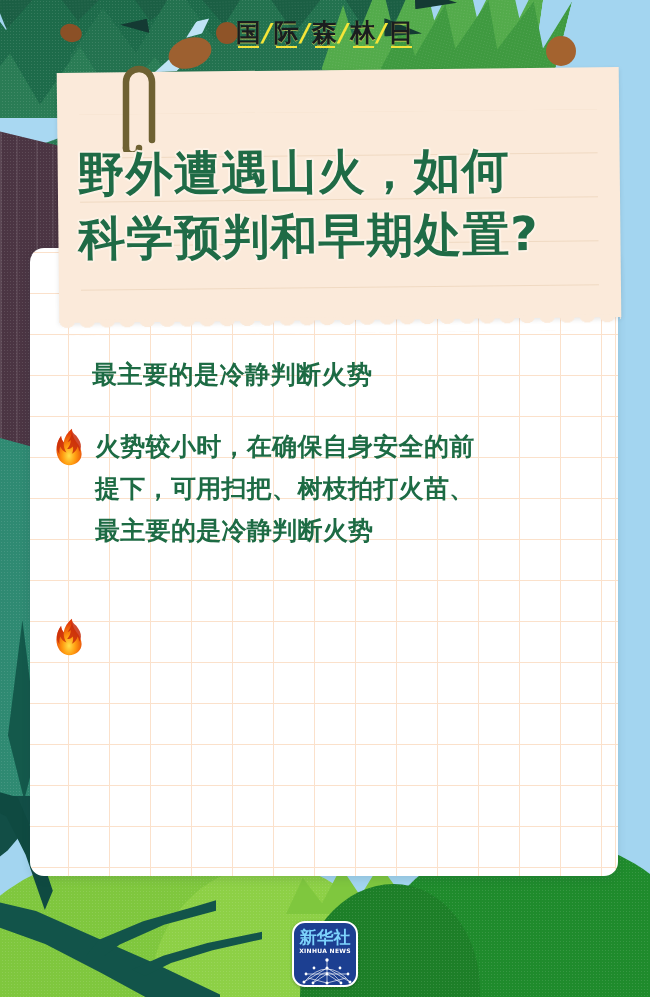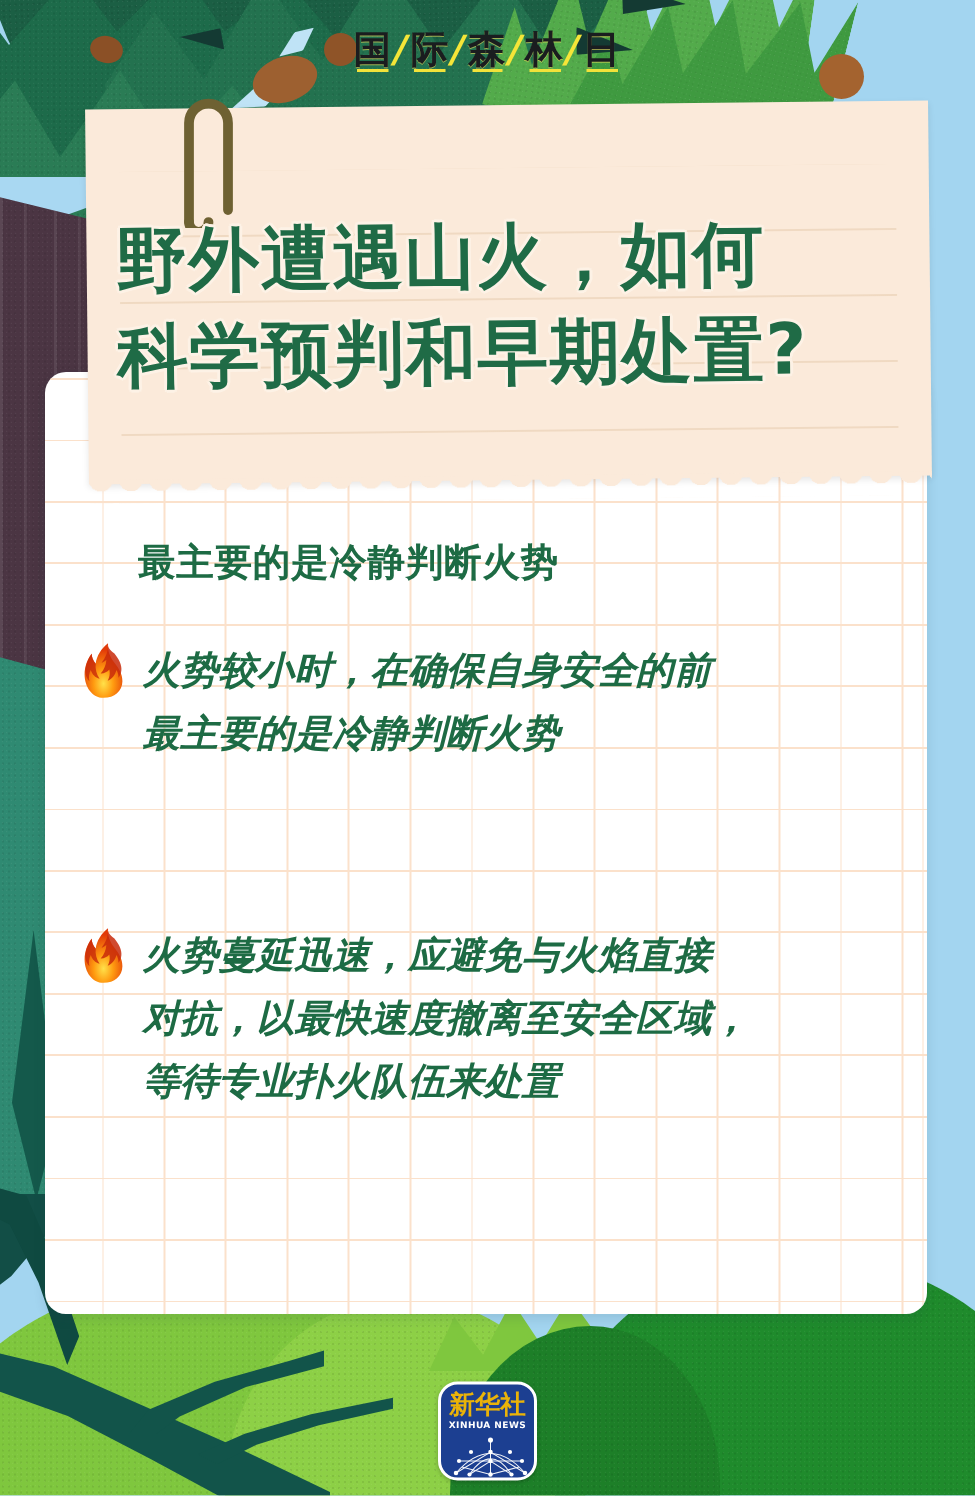--- a/index.html
+++ b/index.html
@@ -347,7 +347,7 @@
     color:#1d6b44;
     letter-spacing:.3px;
   }
-  .bullet-text span { display:block; white-space:nowrap;font-style:italic; }
+  .bullet-text span { display:block; white-space:nowrap; }
 
   
   .logo {

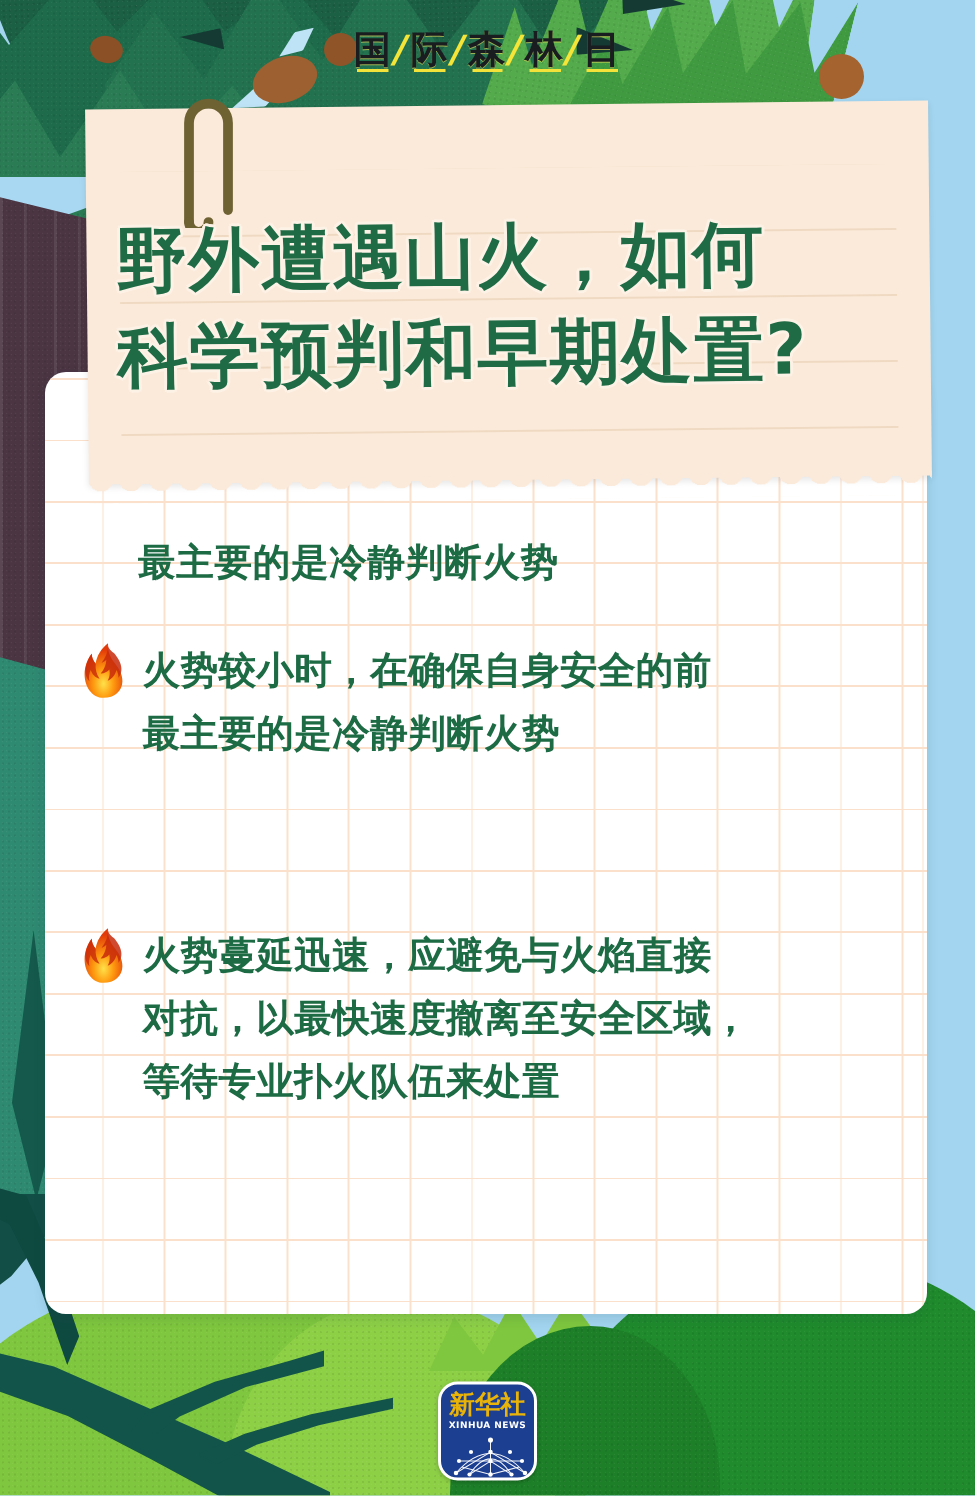--- a/index.html
+++ b/index.html
@@ -483,6 +483,7 @@
       </svg>
       <div class="bullet-text">
         <span>火势较小时，在确保自身安全的前</span>
+        <span>提下，可用扫把、树枝拍打火苗、</span>
         <span>最主要的是冷静判断火势</span>
       </div>
     </div>

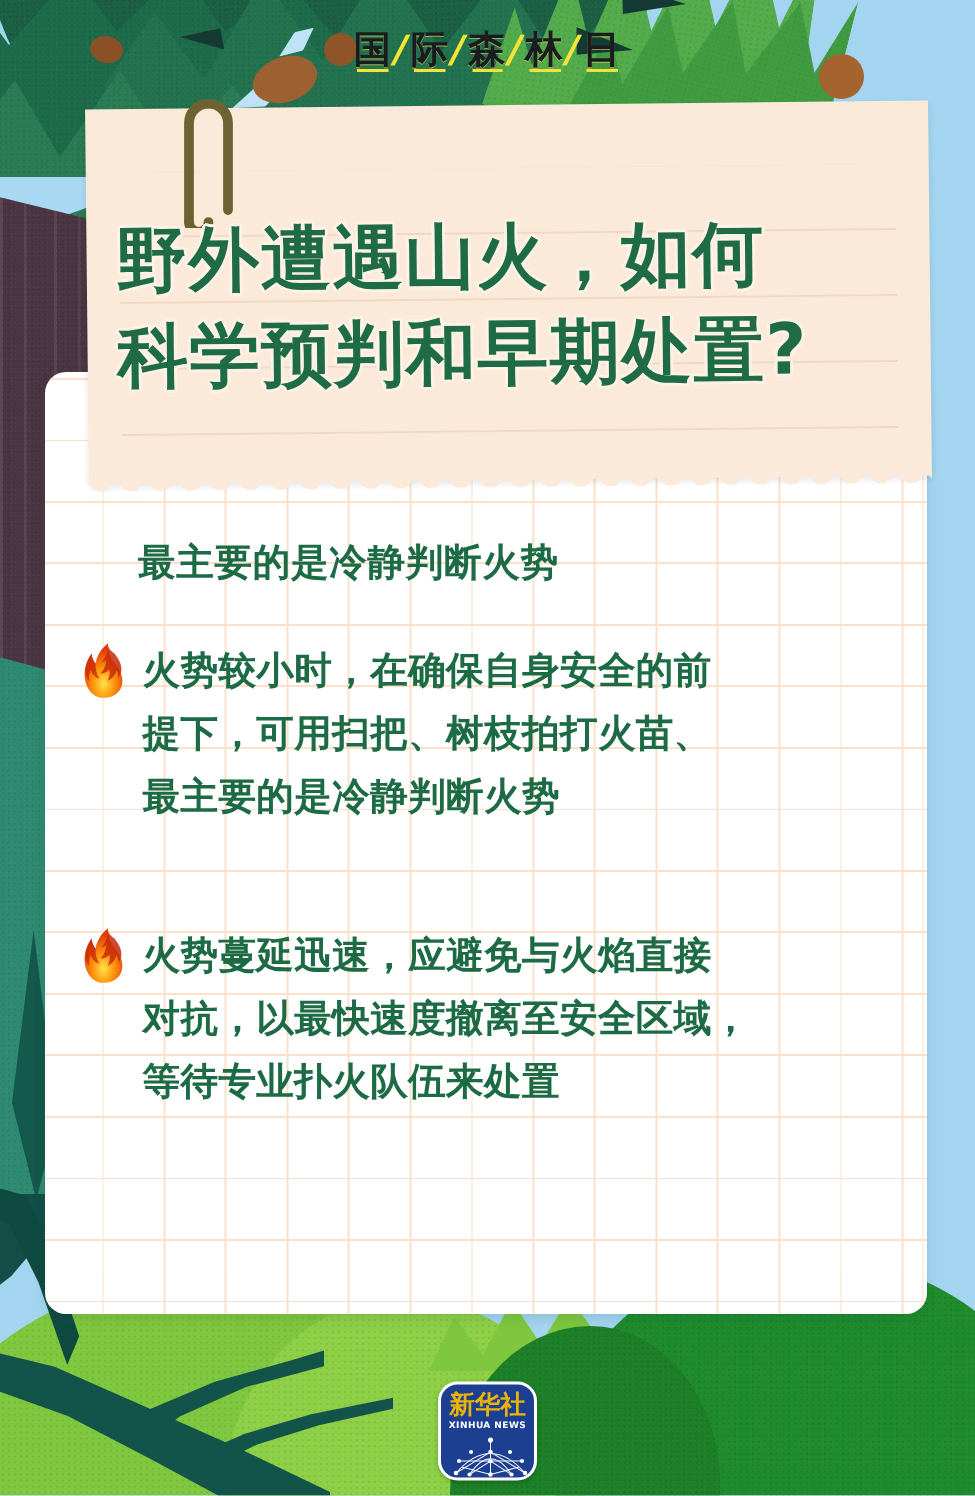--- a/index.html
+++ b/index.html
@@ -501,11 +501,6 @@
         <path d="M20 0.8c0.4 4.6-1.2 9.1-4.3 13.1 1.2-0.4 2.3-1.1 3.2-2-0.1 3.4-1.5 6.6-3.8 9.1 2.3 0.1 4.3-0.9 5.8-2.6 0.6 2.6 0.2 5.2-1.1 7.4 3-1.3 5.1-4 5.8-7.2 1 1.6 1.5 3.4 1.4 5.2 2.3-2.9 2.6-6.6 0.8-10.6-0.9-2-2.2-3.8-3.5-5.5C21.2 5.4 19.6 3.3 20 0.8z" fill="#c82a0a" opacity=".85"></path>
         <path d="M9.1 7.7c0.1 2.4 1 4.7 2.7 6.6-0.4 3.6 0.5 7.2 2.6 10.2-2.9-0.8-5-3-5.9-5.9-1.2 2.4-1.5 5-0.9 7.6C5 23.6 4.4 19.9 5.3 16.2 6 13.2 7.3 10.3 9.1 7.7z" fill="#c82a0a" opacity=".8"></path>
       </svg>
-      <div class="bullet-text">
-        <span>火势蔓延迅速，应避免与火焰直接</span>
-        <span>对抗，以最快速度撤离至安全区域，</span>
-        <span>等待专业扑火队伍来处置</span>
-      </div>
     </div>
   </div>
 

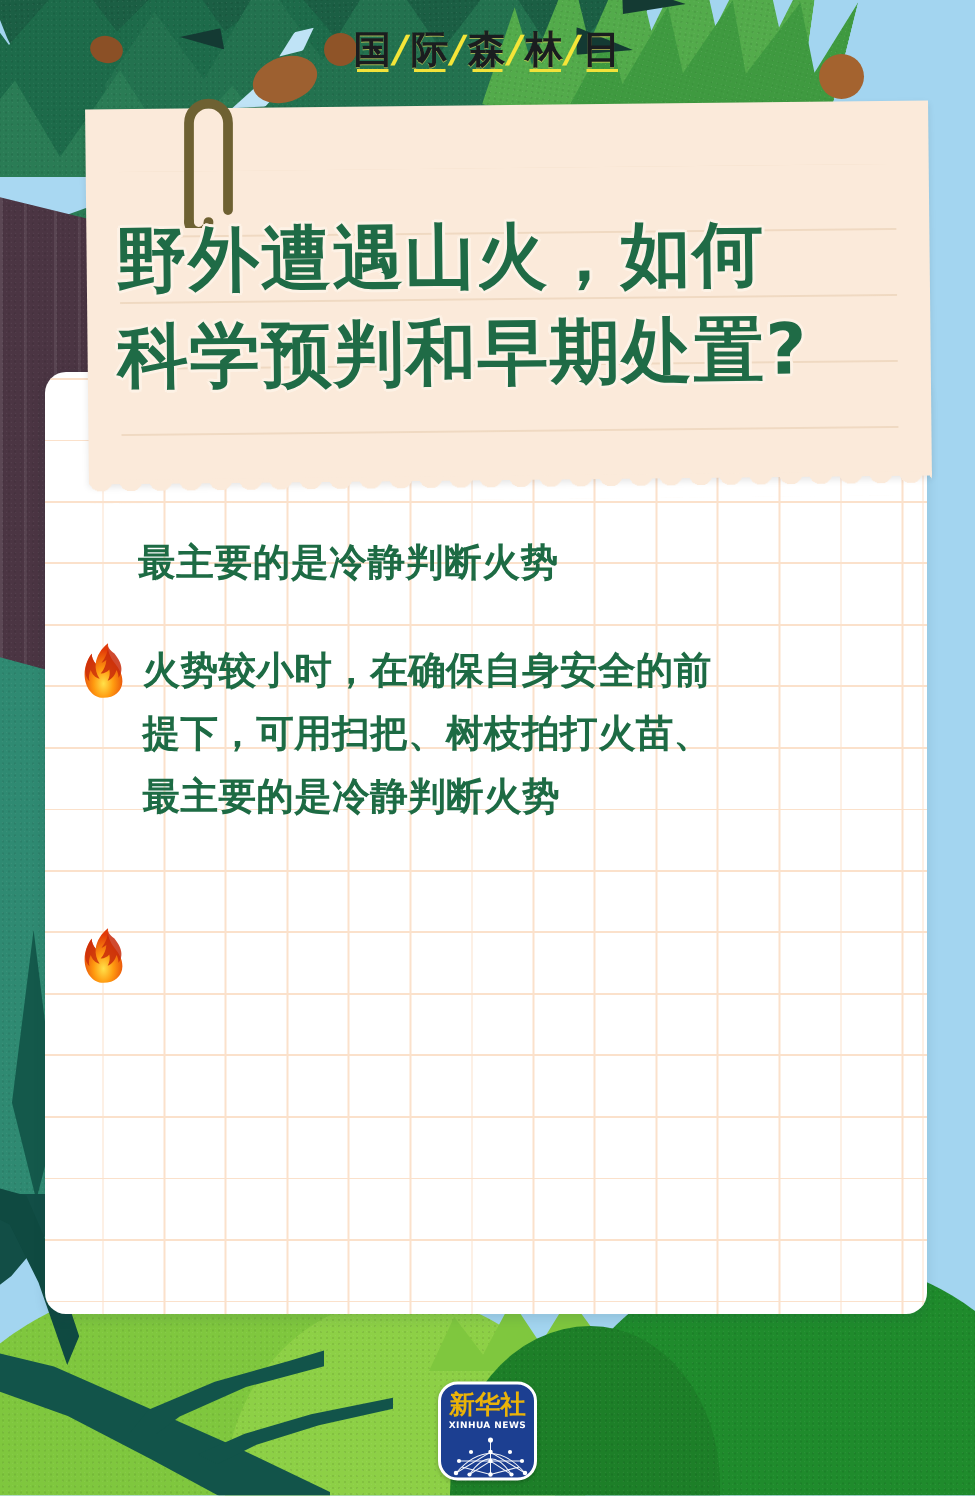--- a/index.html
+++ b/index.html
@@ -364,7 +364,7 @@
   }
   .logo-cn {
     text-align:center;
-    color:#eab308;
+    color:#7dd3fc;
     font-size:17px;
     line-height:19px;
     font-weight:700;

